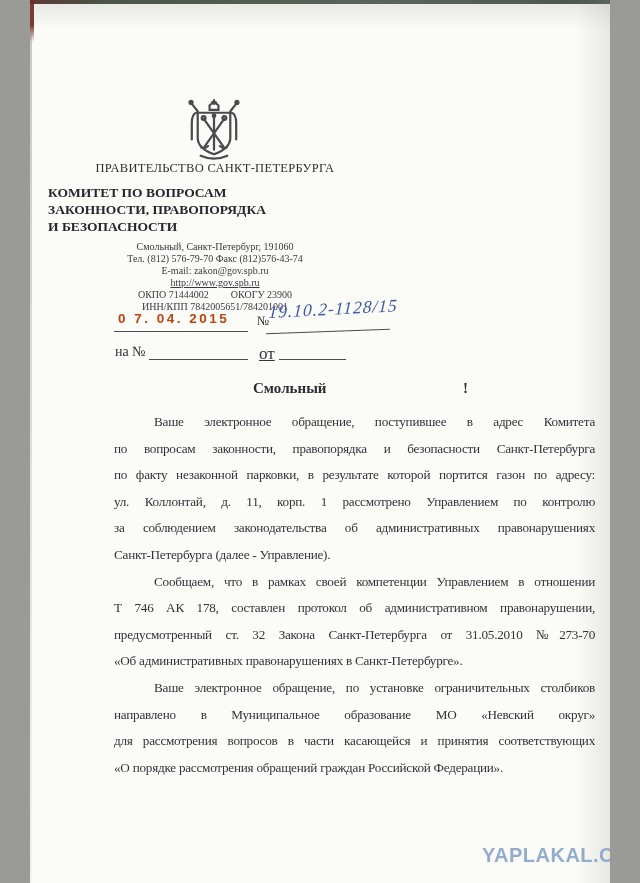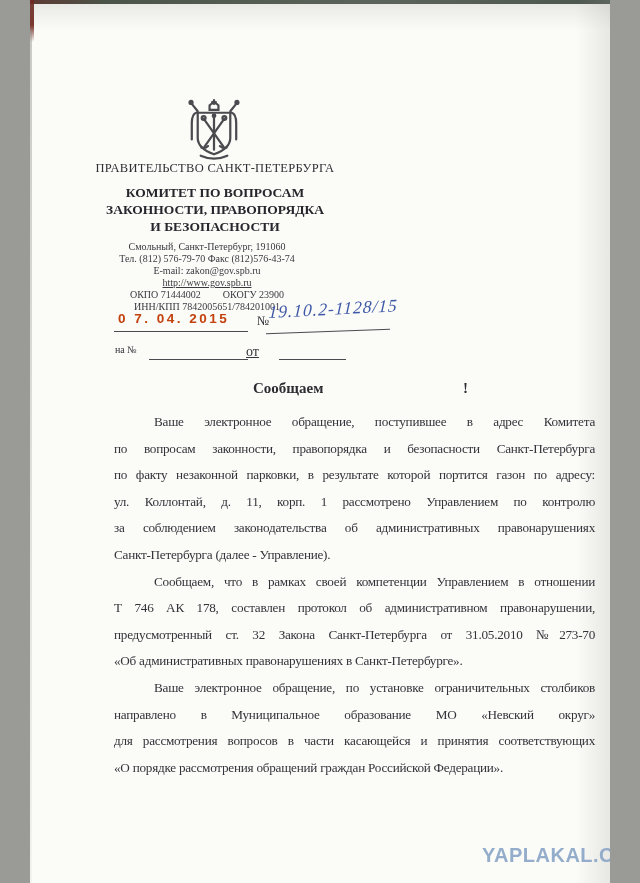--- a/index.html
+++ b/index.html
@@ -28,7 +28,7 @@
   #crest{position:absolute;left:147px;top:95px;width:74px;height:74px;}
   #gov-line{position:absolute;left:18px;top:161px;width:334px;text-align:center;
     font-size:12.5px;letter-spacing:.3px;color:#2e2e34;}
-  #committee{position:absolute;left:18px;top:185px;width:334px;text-align:center;
+  #committee{position:absolute;left:18px;top:185px;width:334px;
     font-weight:bold;font-size:13.5px;line-height:16.8px;color:#26262c;}
   #contacts{position:absolute;left:10px;top:241px;width:334px;text-align:center;
     font-size:10px;line-height:12px;color:#3a3a40;}

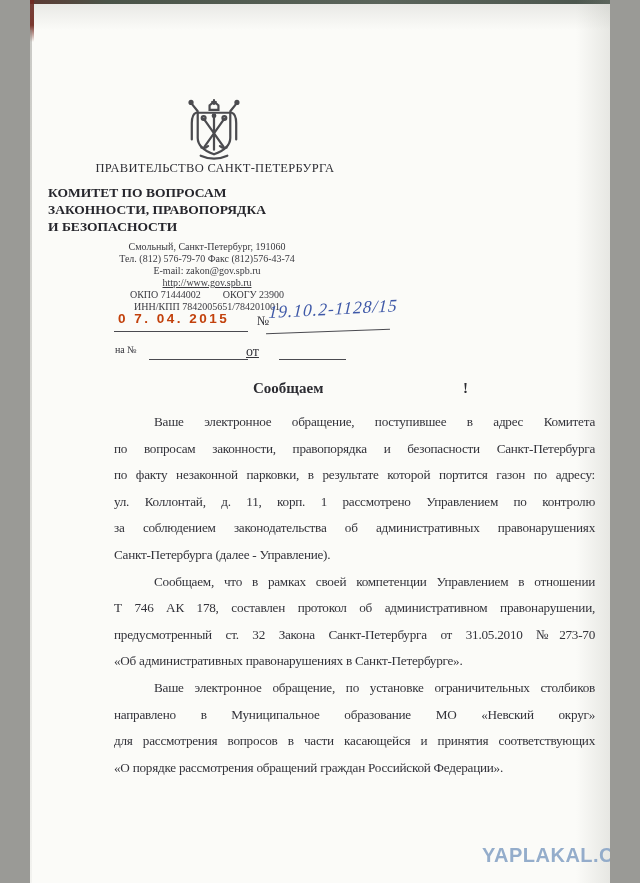--- a/index.html
+++ b/index.html
@@ -30,7 +30,7 @@
     font-size:12.5px;letter-spacing:.3px;color:#2e2e34;}
   #committee{position:absolute;left:18px;top:185px;width:334px;
     font-weight:bold;font-size:13.5px;line-height:16.8px;color:#26262c;}
-  #contacts{position:absolute;left:10px;top:241px;width:334px;text-align:center;
+  #contacts{position:absolute;left:18px;top:241px;width:334px;text-align:center;
     font-size:10px;line-height:12px;color:#3a3a40;}
   #contacts .url{text-decoration:underline;}
   #contacts .gap{display:inline-block;width:22px;}

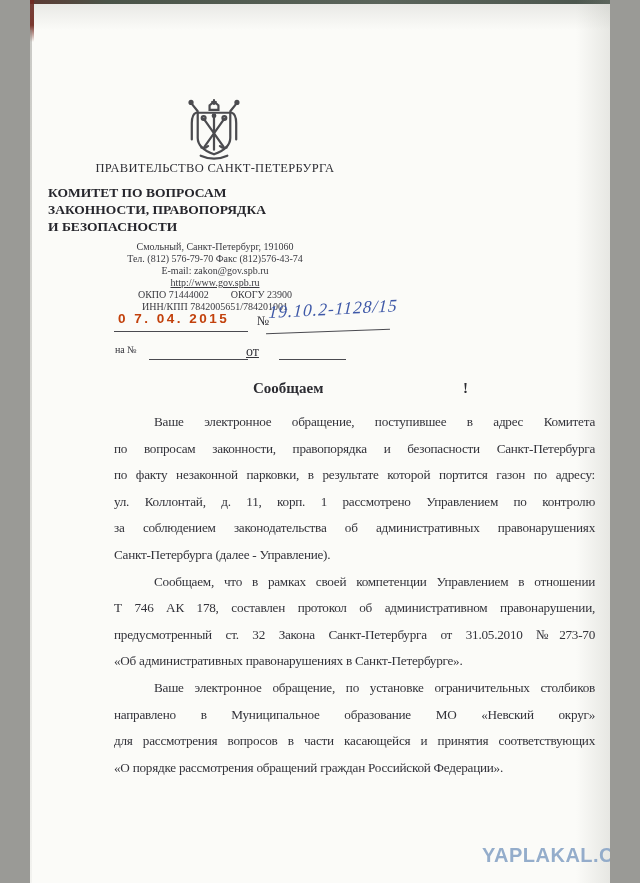--- a/index.html
+++ b/index.html
@@ -48,7 +48,7 @@
   #num-rule{left:236px;top:331px;width:124px;transform:rotate(-2deg);}
 
   
-  #na-label{position:absolute;left:85px;top:344px;font-size:10px;}
+  #na-label{position:absolute;left:85px;top:344px;font-size:14px;}
   #na-rule{left:119px;top:359px;width:99px;}
   #ot-label{position:absolute;left:216px;top:344px;font-size:14px;text-decoration:underline;}
   #ot-rule{left:249px;top:359px;width:67px;}

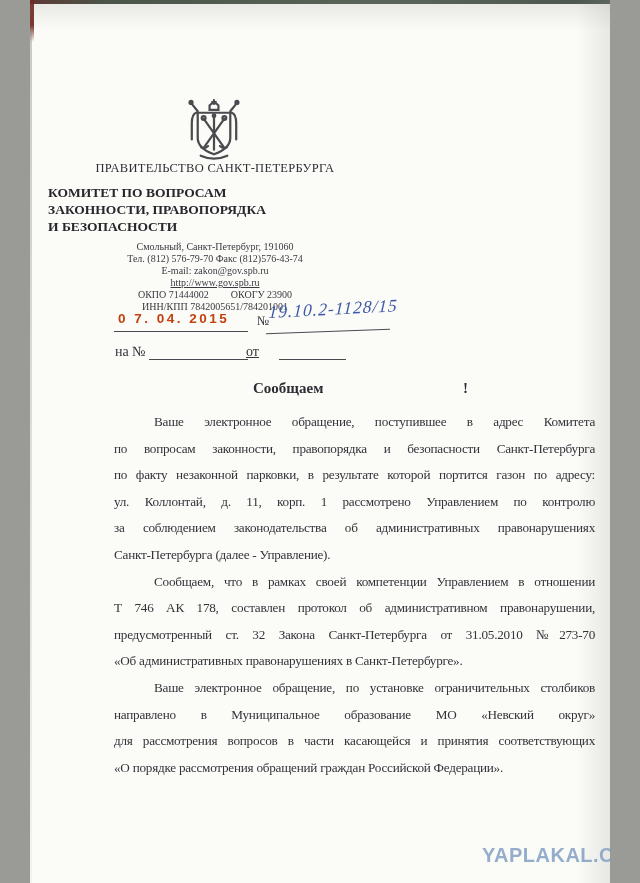--- a/index.html
+++ b/index.html
@@ -50,7 +50,7 @@
   
   #na-label{position:absolute;left:85px;top:344px;font-size:14px;}
   #na-rule{left:119px;top:359px;width:99px;}
-  #ot-label{position:absolute;left:216px;top:344px;font-size:14px;text-decoration:underline;}
+  #ot-label{position:absolute;left:229px;top:344px;font-size:17px;text-decoration:underline;}
   #ot-rule{left:249px;top:359px;width:67px;}
 
   

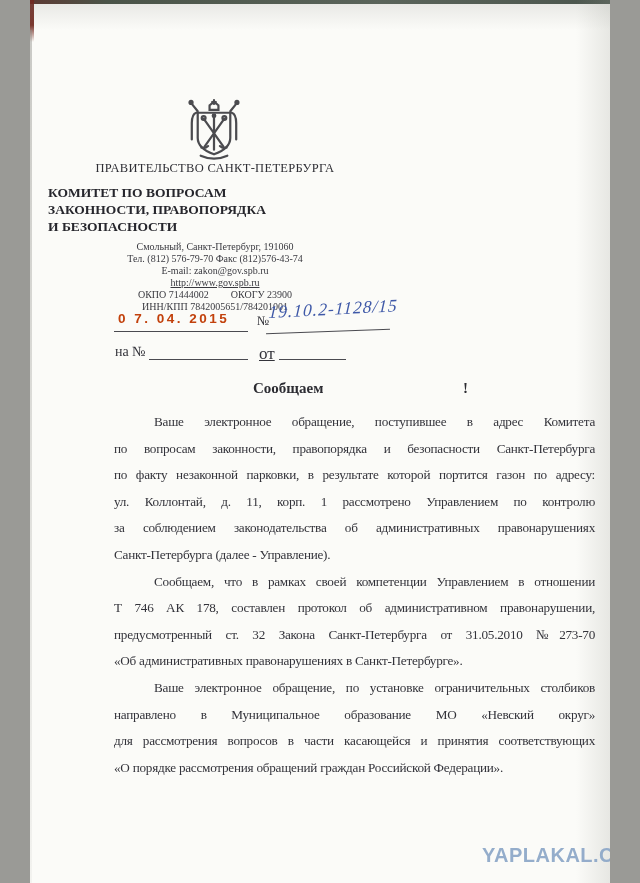--- a/index.html
+++ b/index.html
@@ -140,7 +140,7 @@
   <div id="ot-label">от</div>
   <div id="ot-rule" class="rule"></div>
 
-  <div id="salutation-greeting">Сообщаем</div>
+  <div id="salutation-greeting">Смольный</div>
   <div id="salutation-excl">!</div>
 
   <div id="body-paragraphs">

